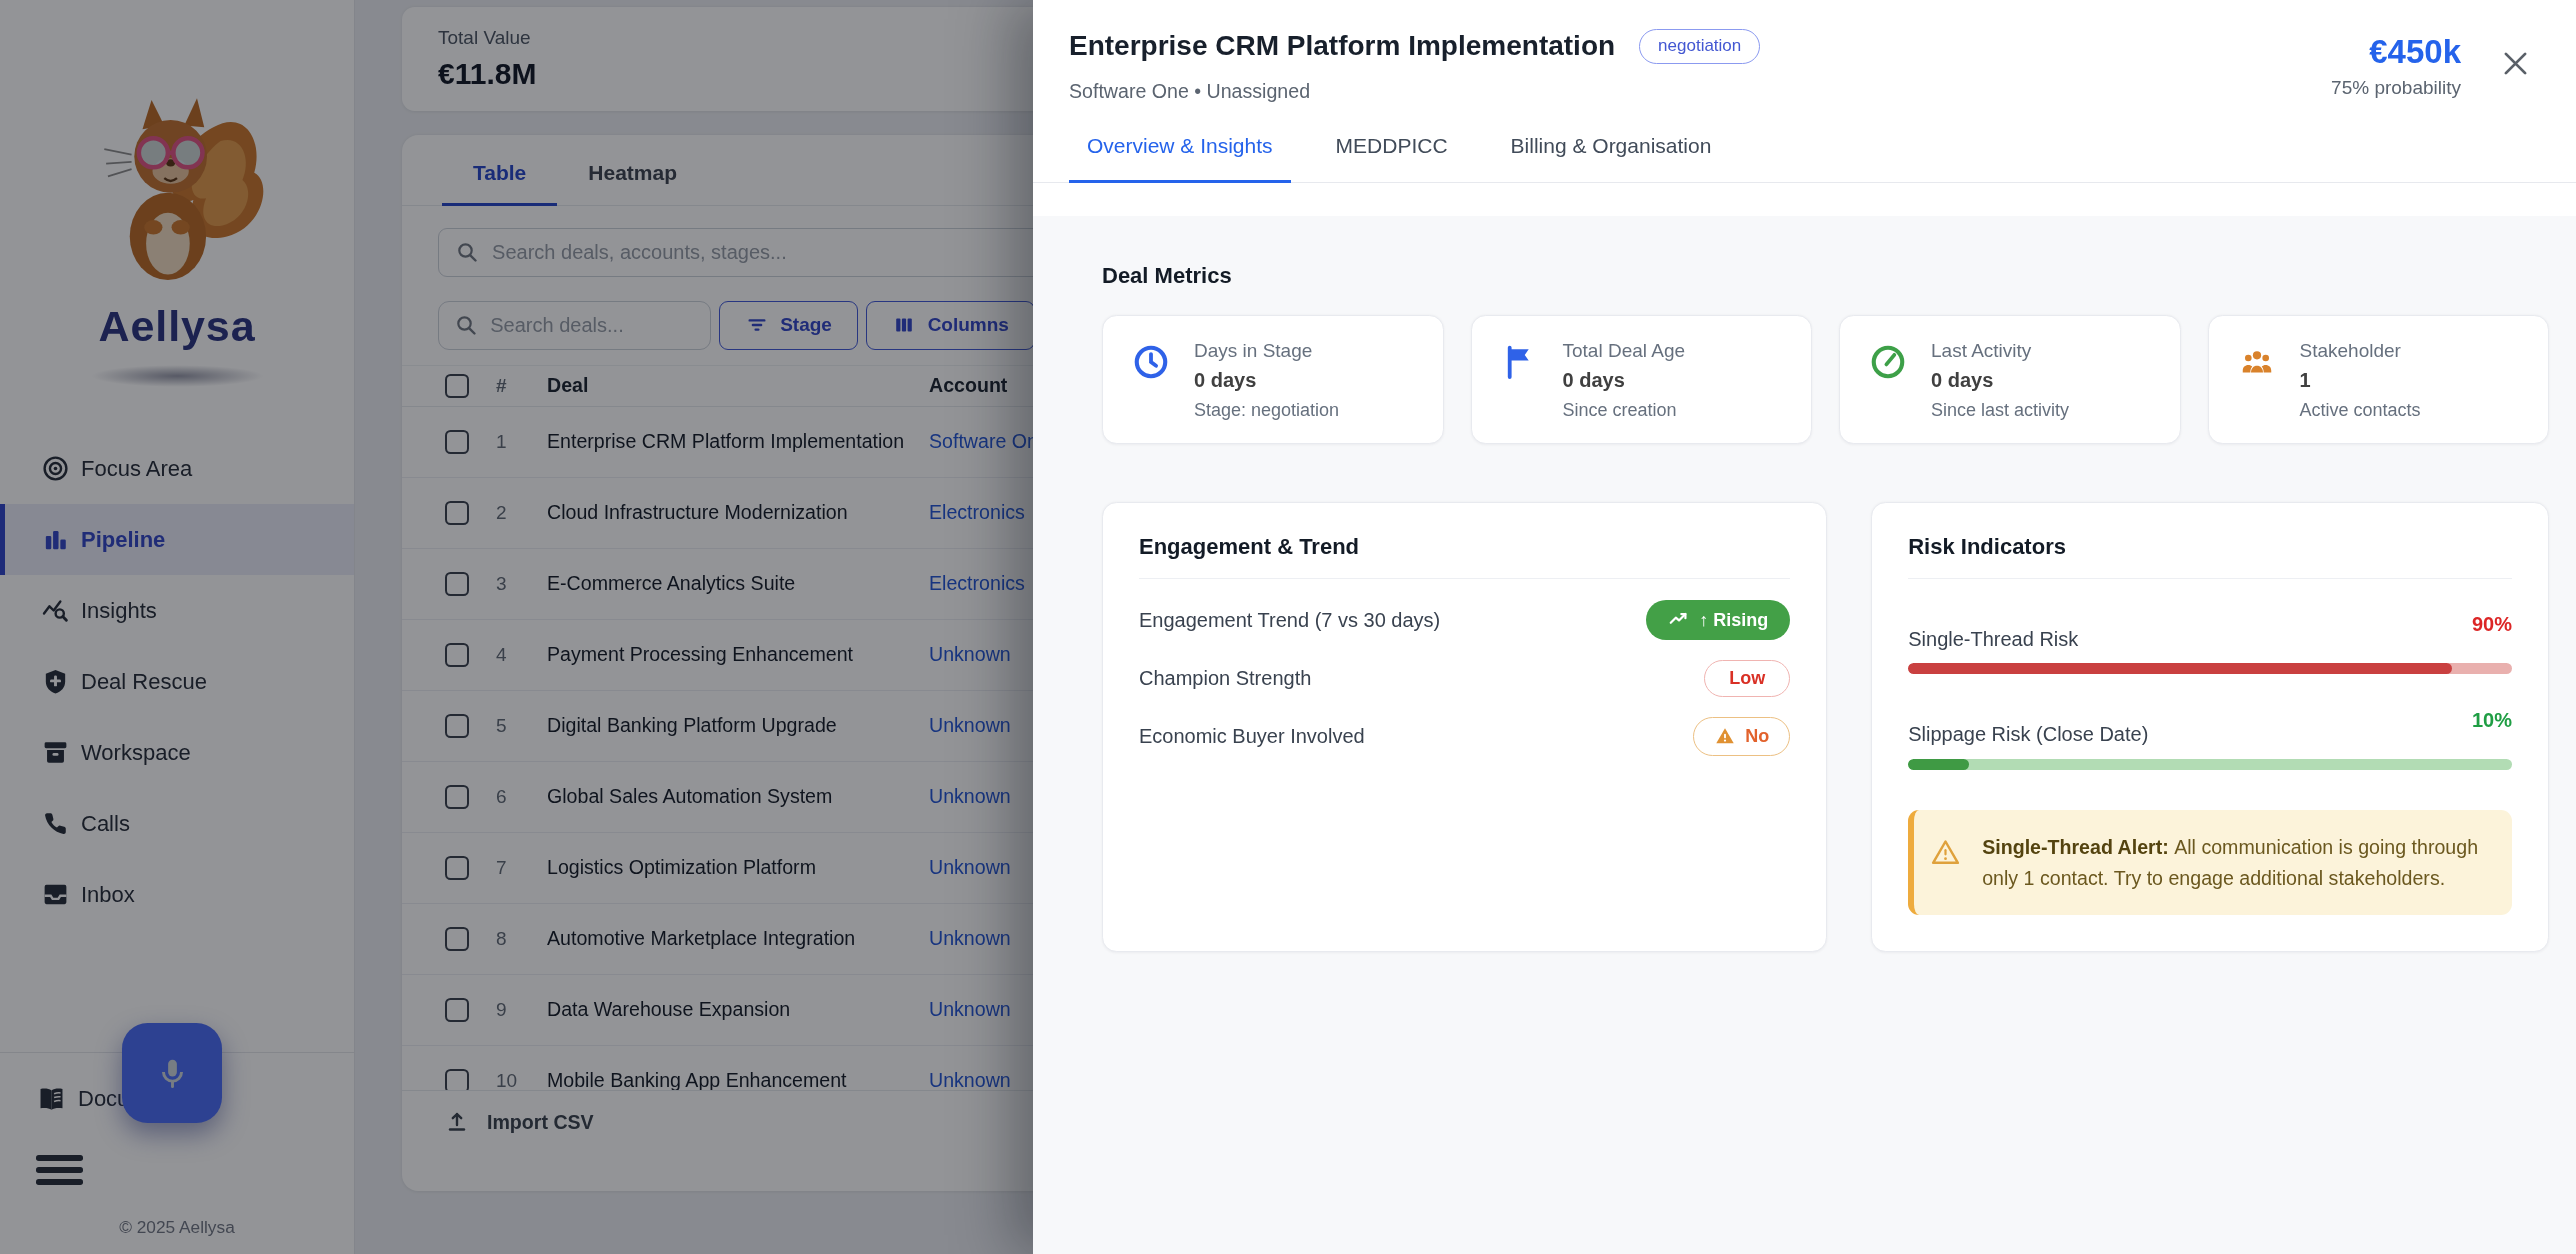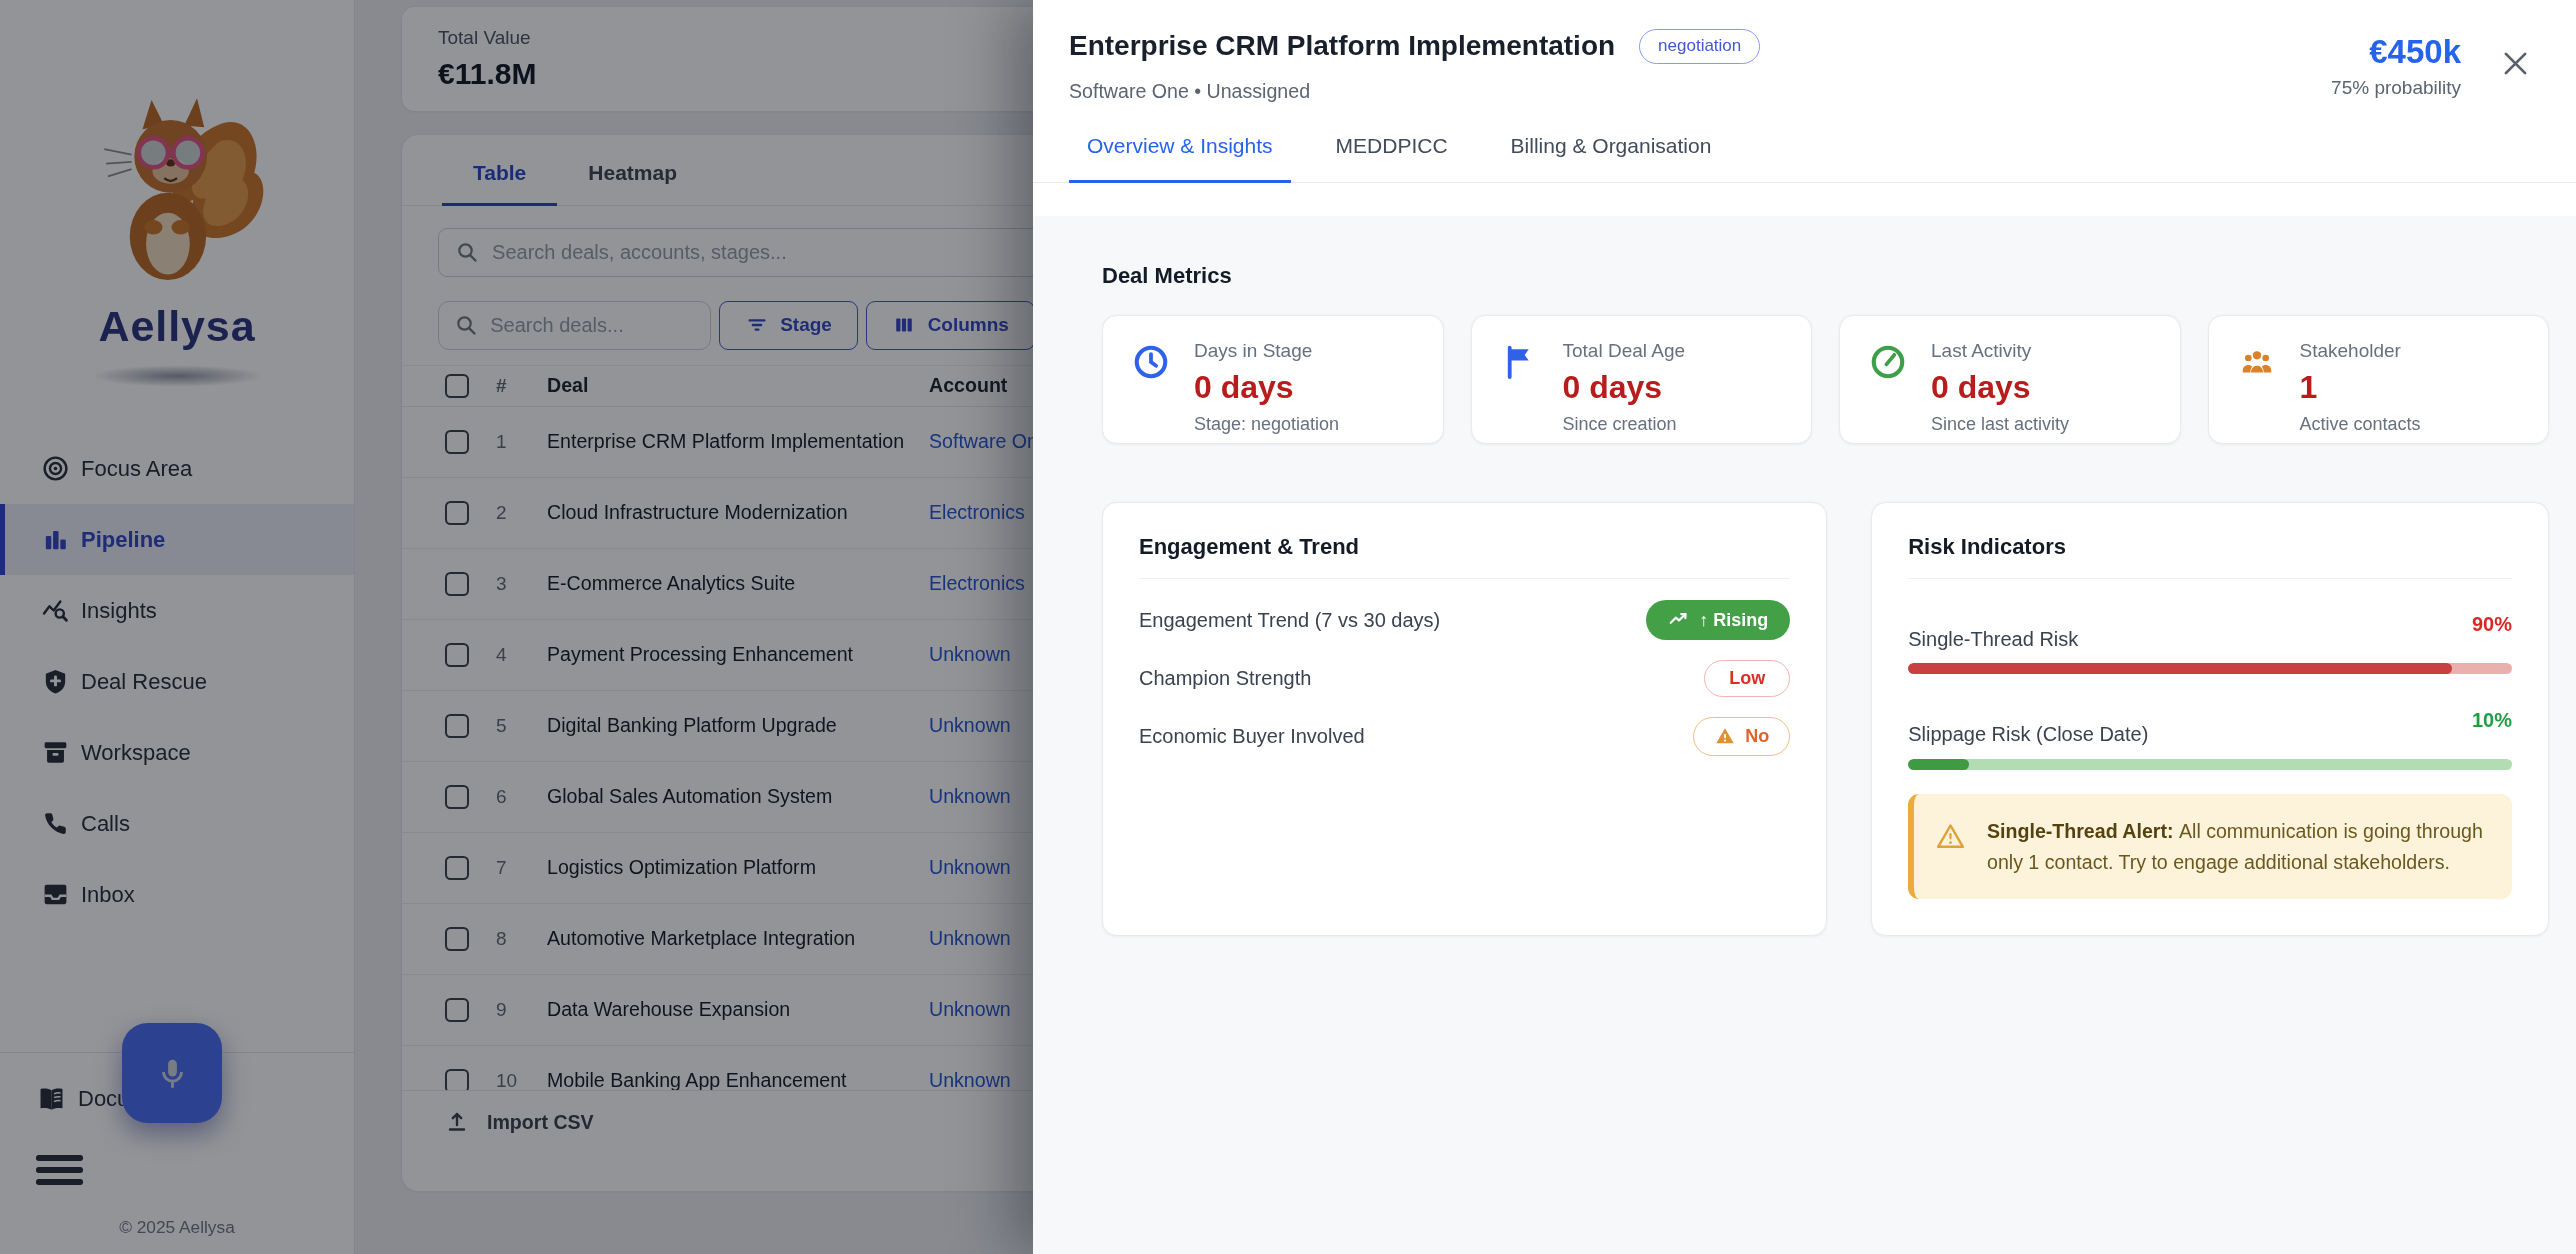--- a/index.html
+++ b/index.html
@@ -92,7 +92,7 @@
                  box-shadow:0 0.9px 2.7px rgba(16,24,40,.05); height:129px; }
   .metric-card svg { width:38px; height:38px; flex:none; margin-top:3.6px; }
   .m-label { font-size:19px; color:#66707e; }
-  .m-value { font-size:32px; font-weight:bold; color:#b91c1c; margin:7.3px 0 8.2px; }
+  .m-value { font-size:20px; font-weight:bold; color:#404040; margin:7.3px 0 8.2px; }
   .m-sub { font-size:18px; color:#66707e; }
   .big-grid { display:grid; grid-template-columns:1.07fr 1fr; gap:44px; margin-top:58px; }
   .big-card { background:#fff; border:0.9px solid #e8eaef; border-radius:14.6px; padding:31px 36px 36px; min-height:341px;

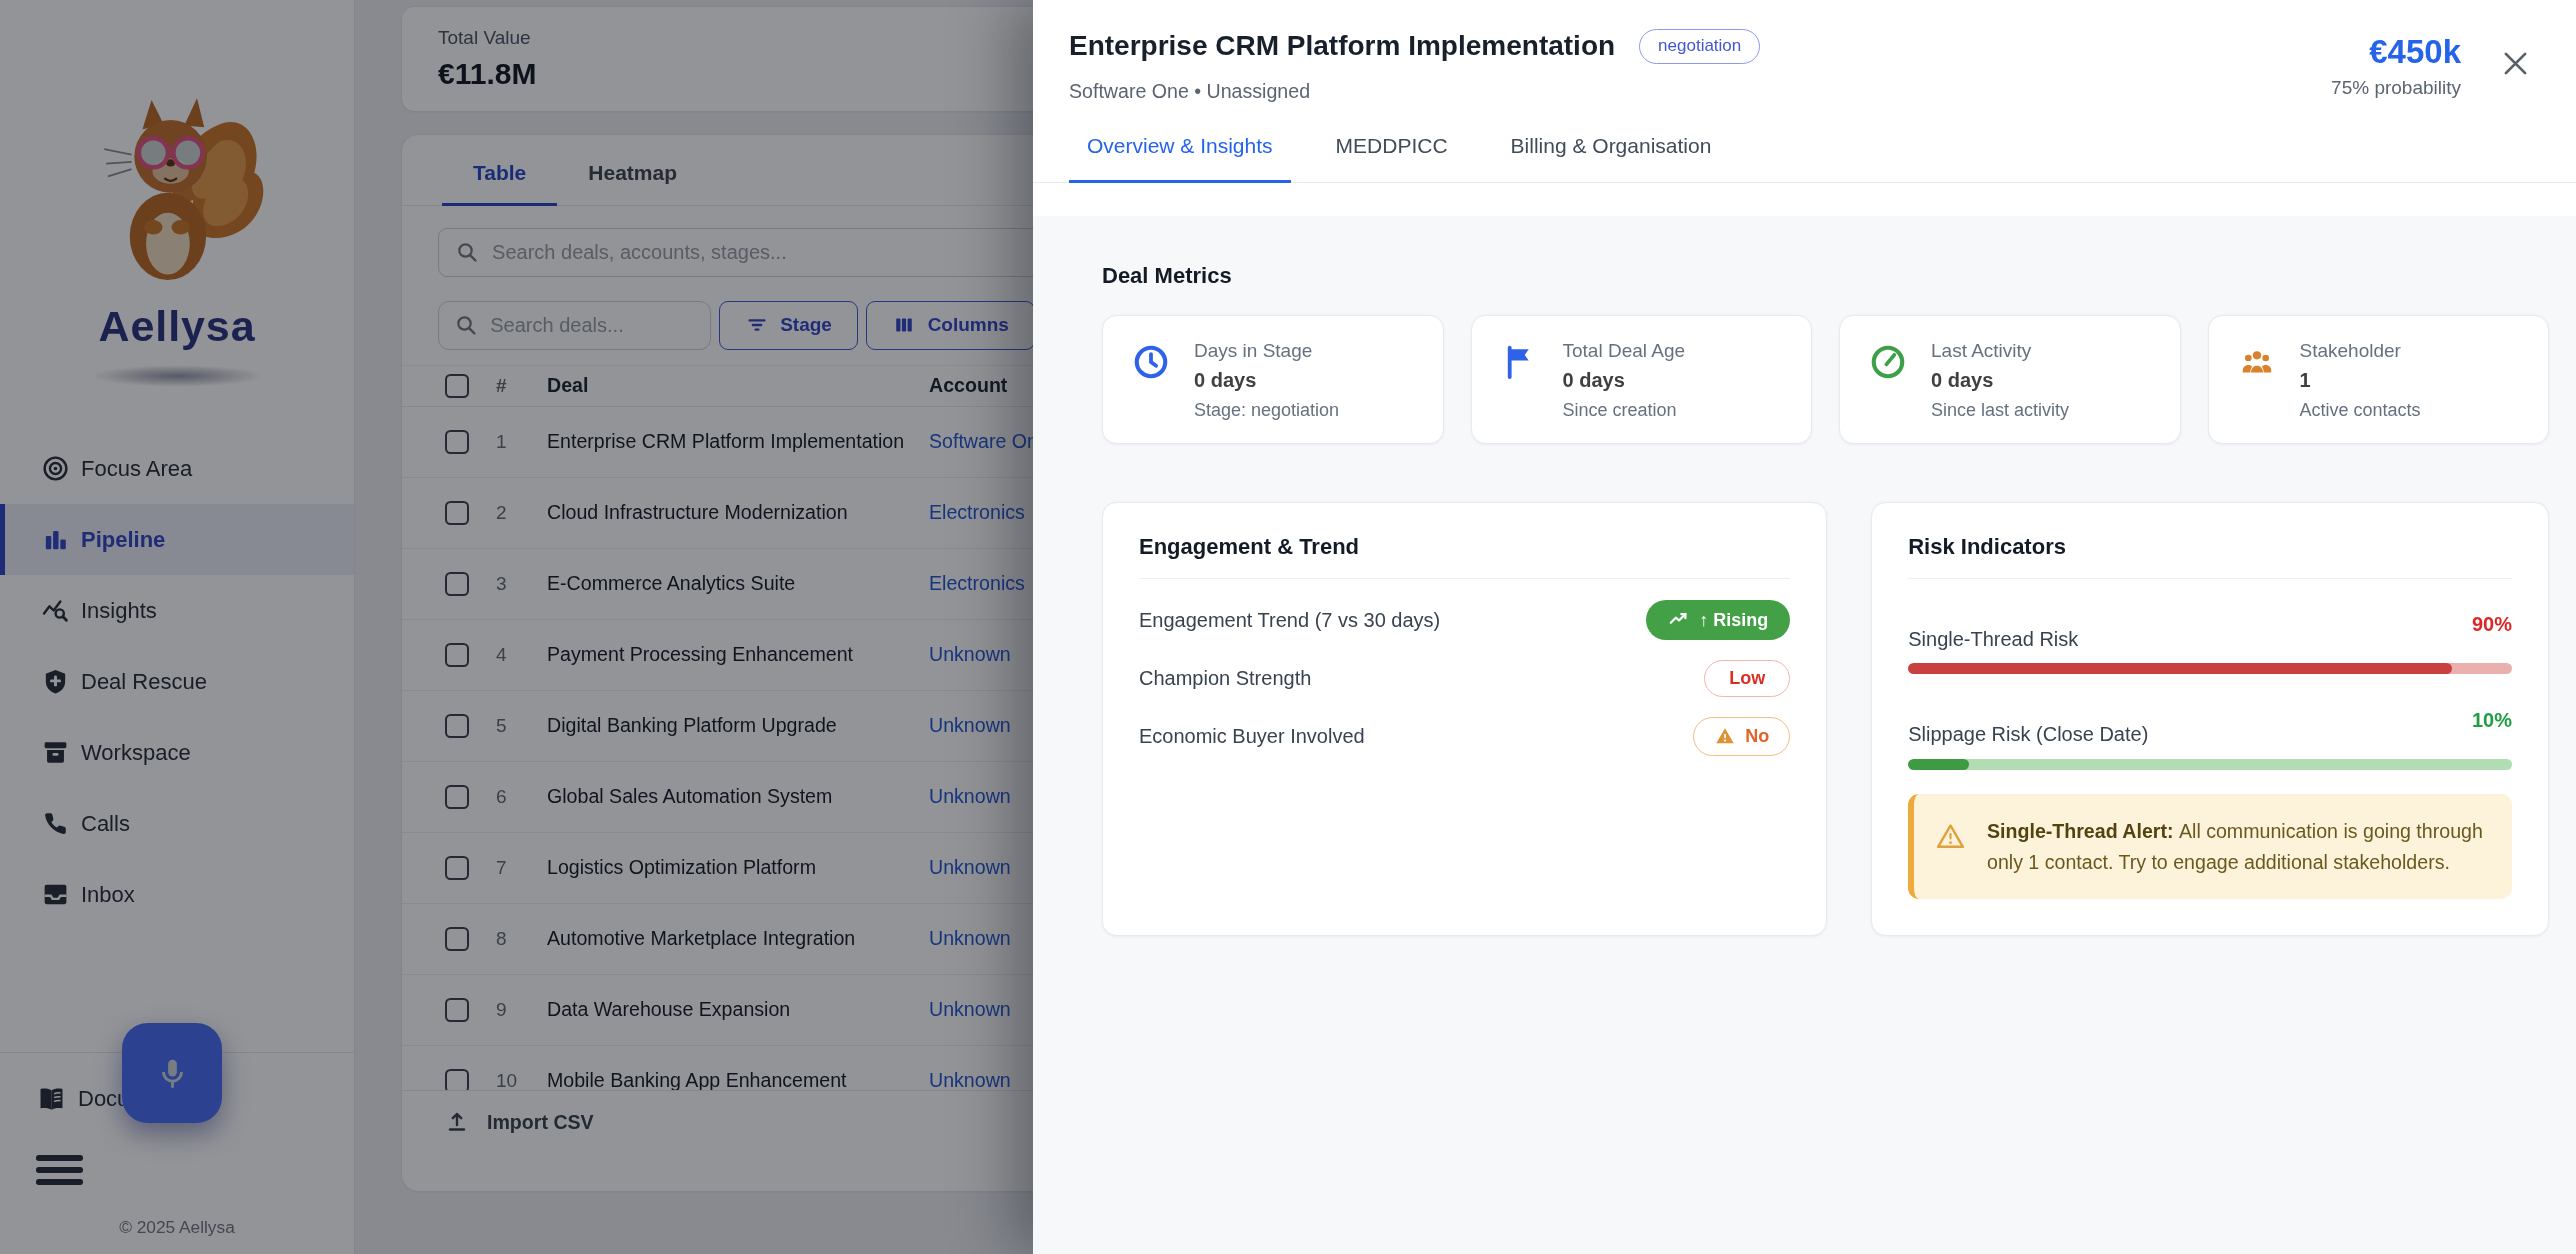--- a/index.html
+++ b/index.html
@@ -111,8 +111,8 @@
   .risk-pct { font-size:20px; font-weight:bold; }
   .risk-bar { height:11px; border-radius:6.4px; margin-top:12.7px; overflow:hidden; }
   .risk-fill { height:100%; border-radius:6.4px; }
-  .alert-box { margin-top:24px; background:#fcf3da; border-left:6.4px solid #eeab3d; border-radius:11px; padding:22px 15px;
-               display:flex; gap:20px;justify-content:flex-end; }
+  .alert-box { margin-top:40px; background:#fcf3da; border-left:6.4px solid #eeab3d; border-radius:11px; padding:22px 15px;
+               display:flex; gap:20px; }
   .alert-box svg { width:33px; height:33px; flex:none; margin-top:3.6px; }
   .alert-text { font-size:19.6px; line-height:1.55; color:#6b581f; max-width:510px; }
   .alert-text b { color:#54430f; }

